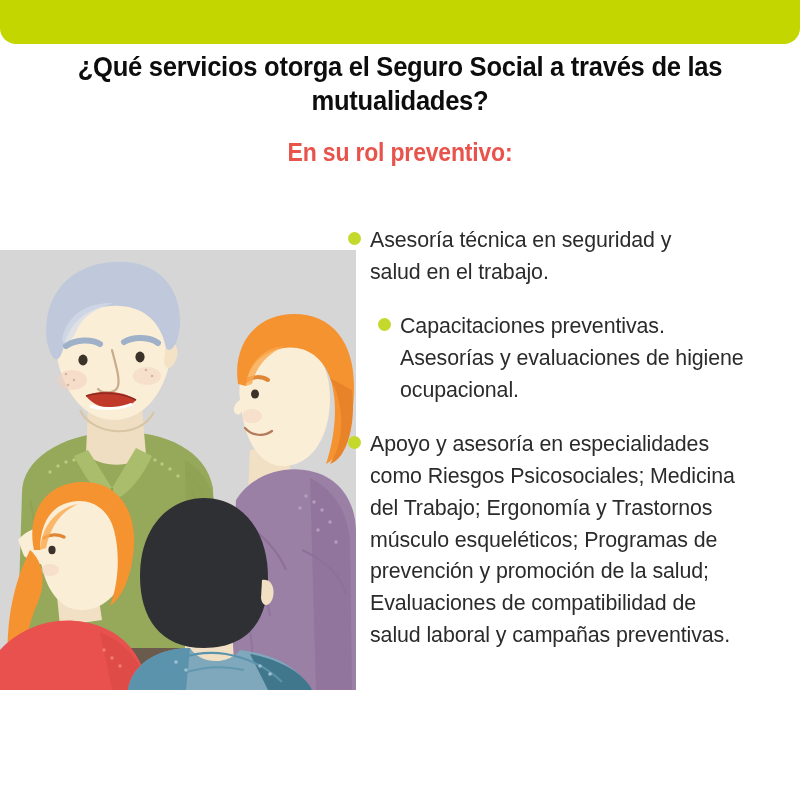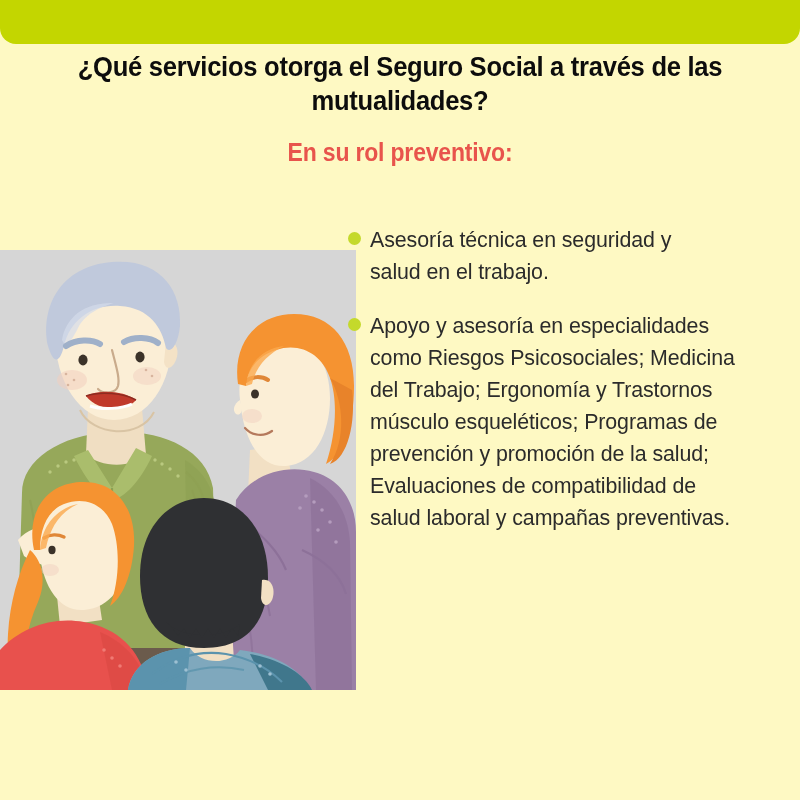--- a/index.html
+++ b/index.html
@@ -17,7 +17,7 @@
     position: relative;
     width: 800px;
     height: 800px;
-    background: #fef9c3;
+    background: #ffffff;
     overflow: hidden;
   }
 

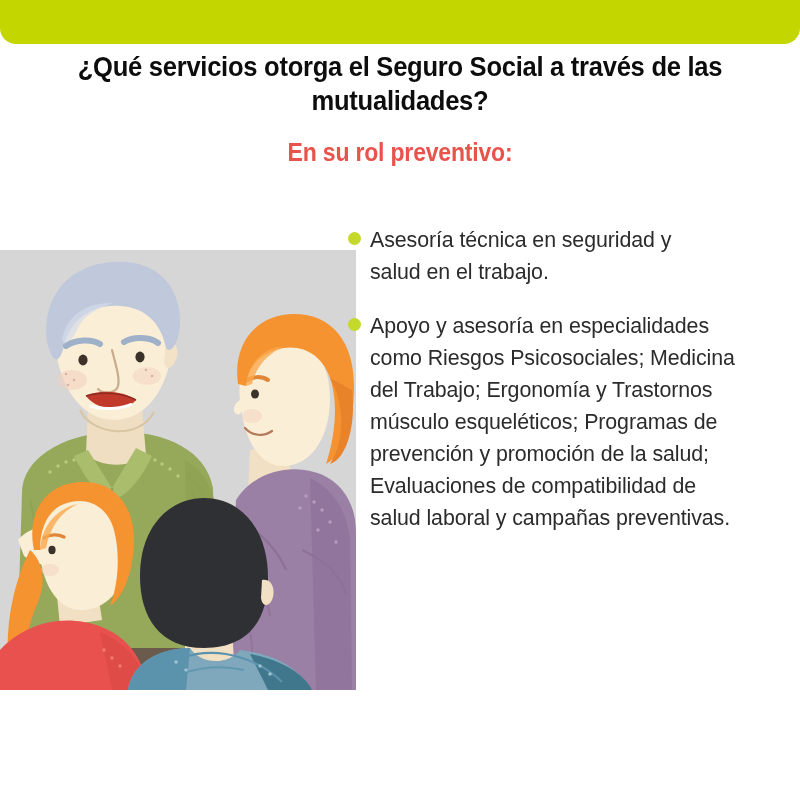--- a/index.html
+++ b/index.html
@@ -297,6 +297,12 @@
 salud en el trabajo.</span>
     </div>
 
+    <div class="bullet-row indent">
+      <span class="bullet-dot"></span>
+      <span class="bullet-text">Capacitaciones preventivas.
+Asesorías y evaluaciones de higiene
+ocupacional.</span>
+    </div>
 
     <div class="bullet-row">
       <span class="bullet-dot"></span>

